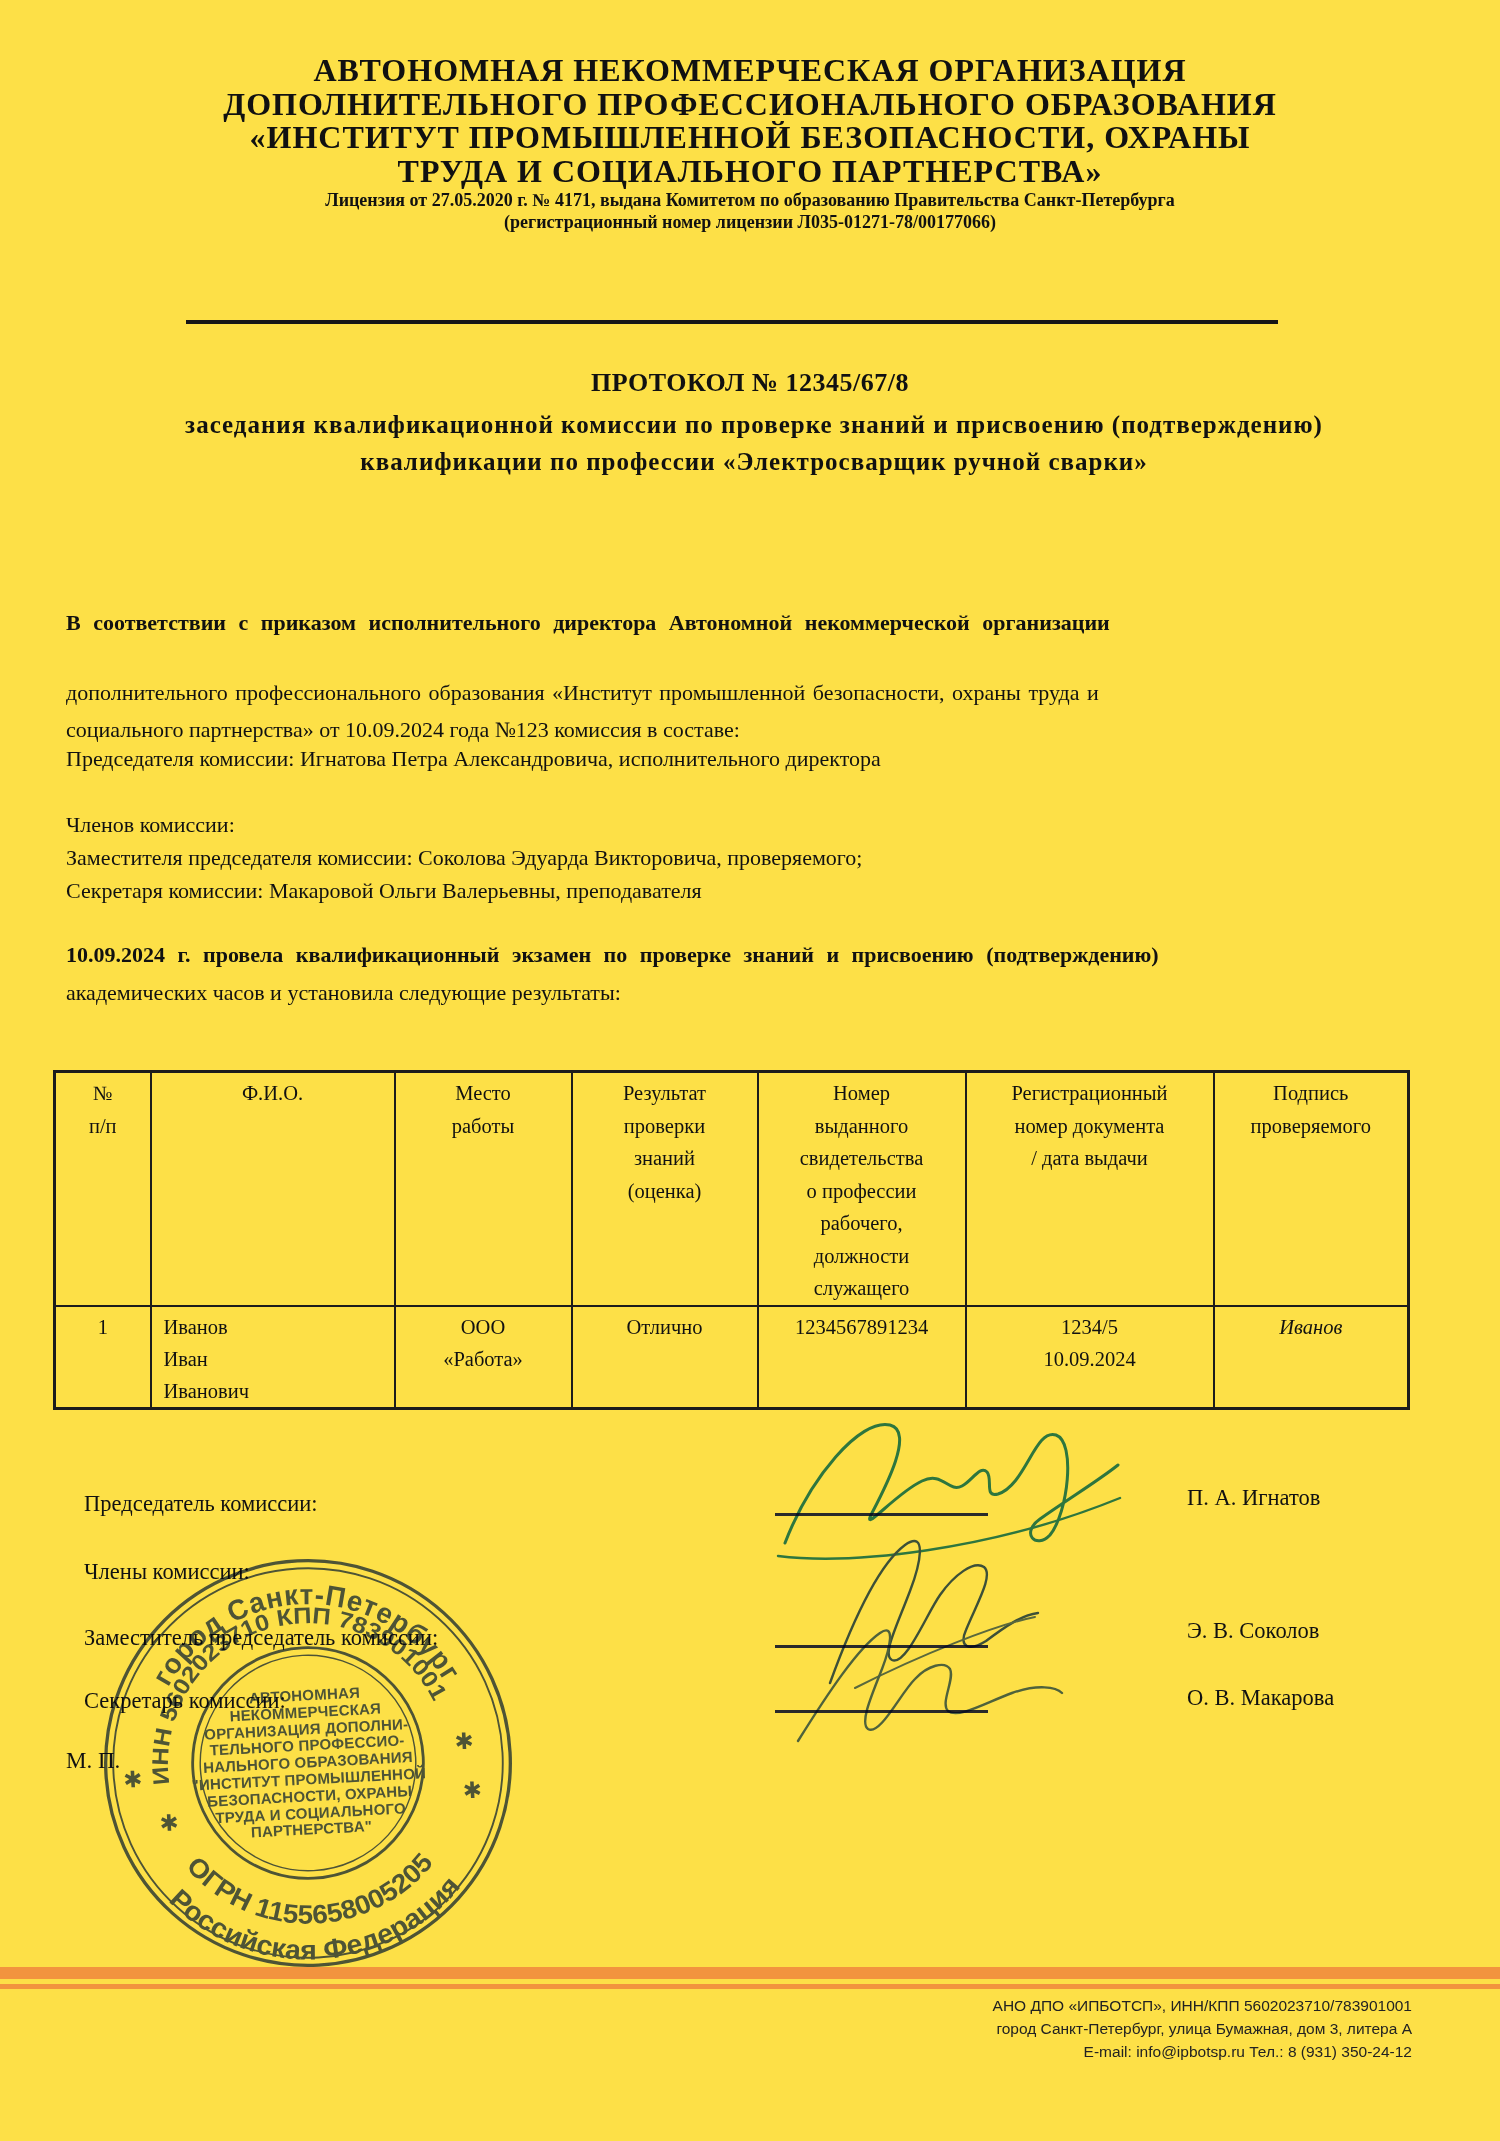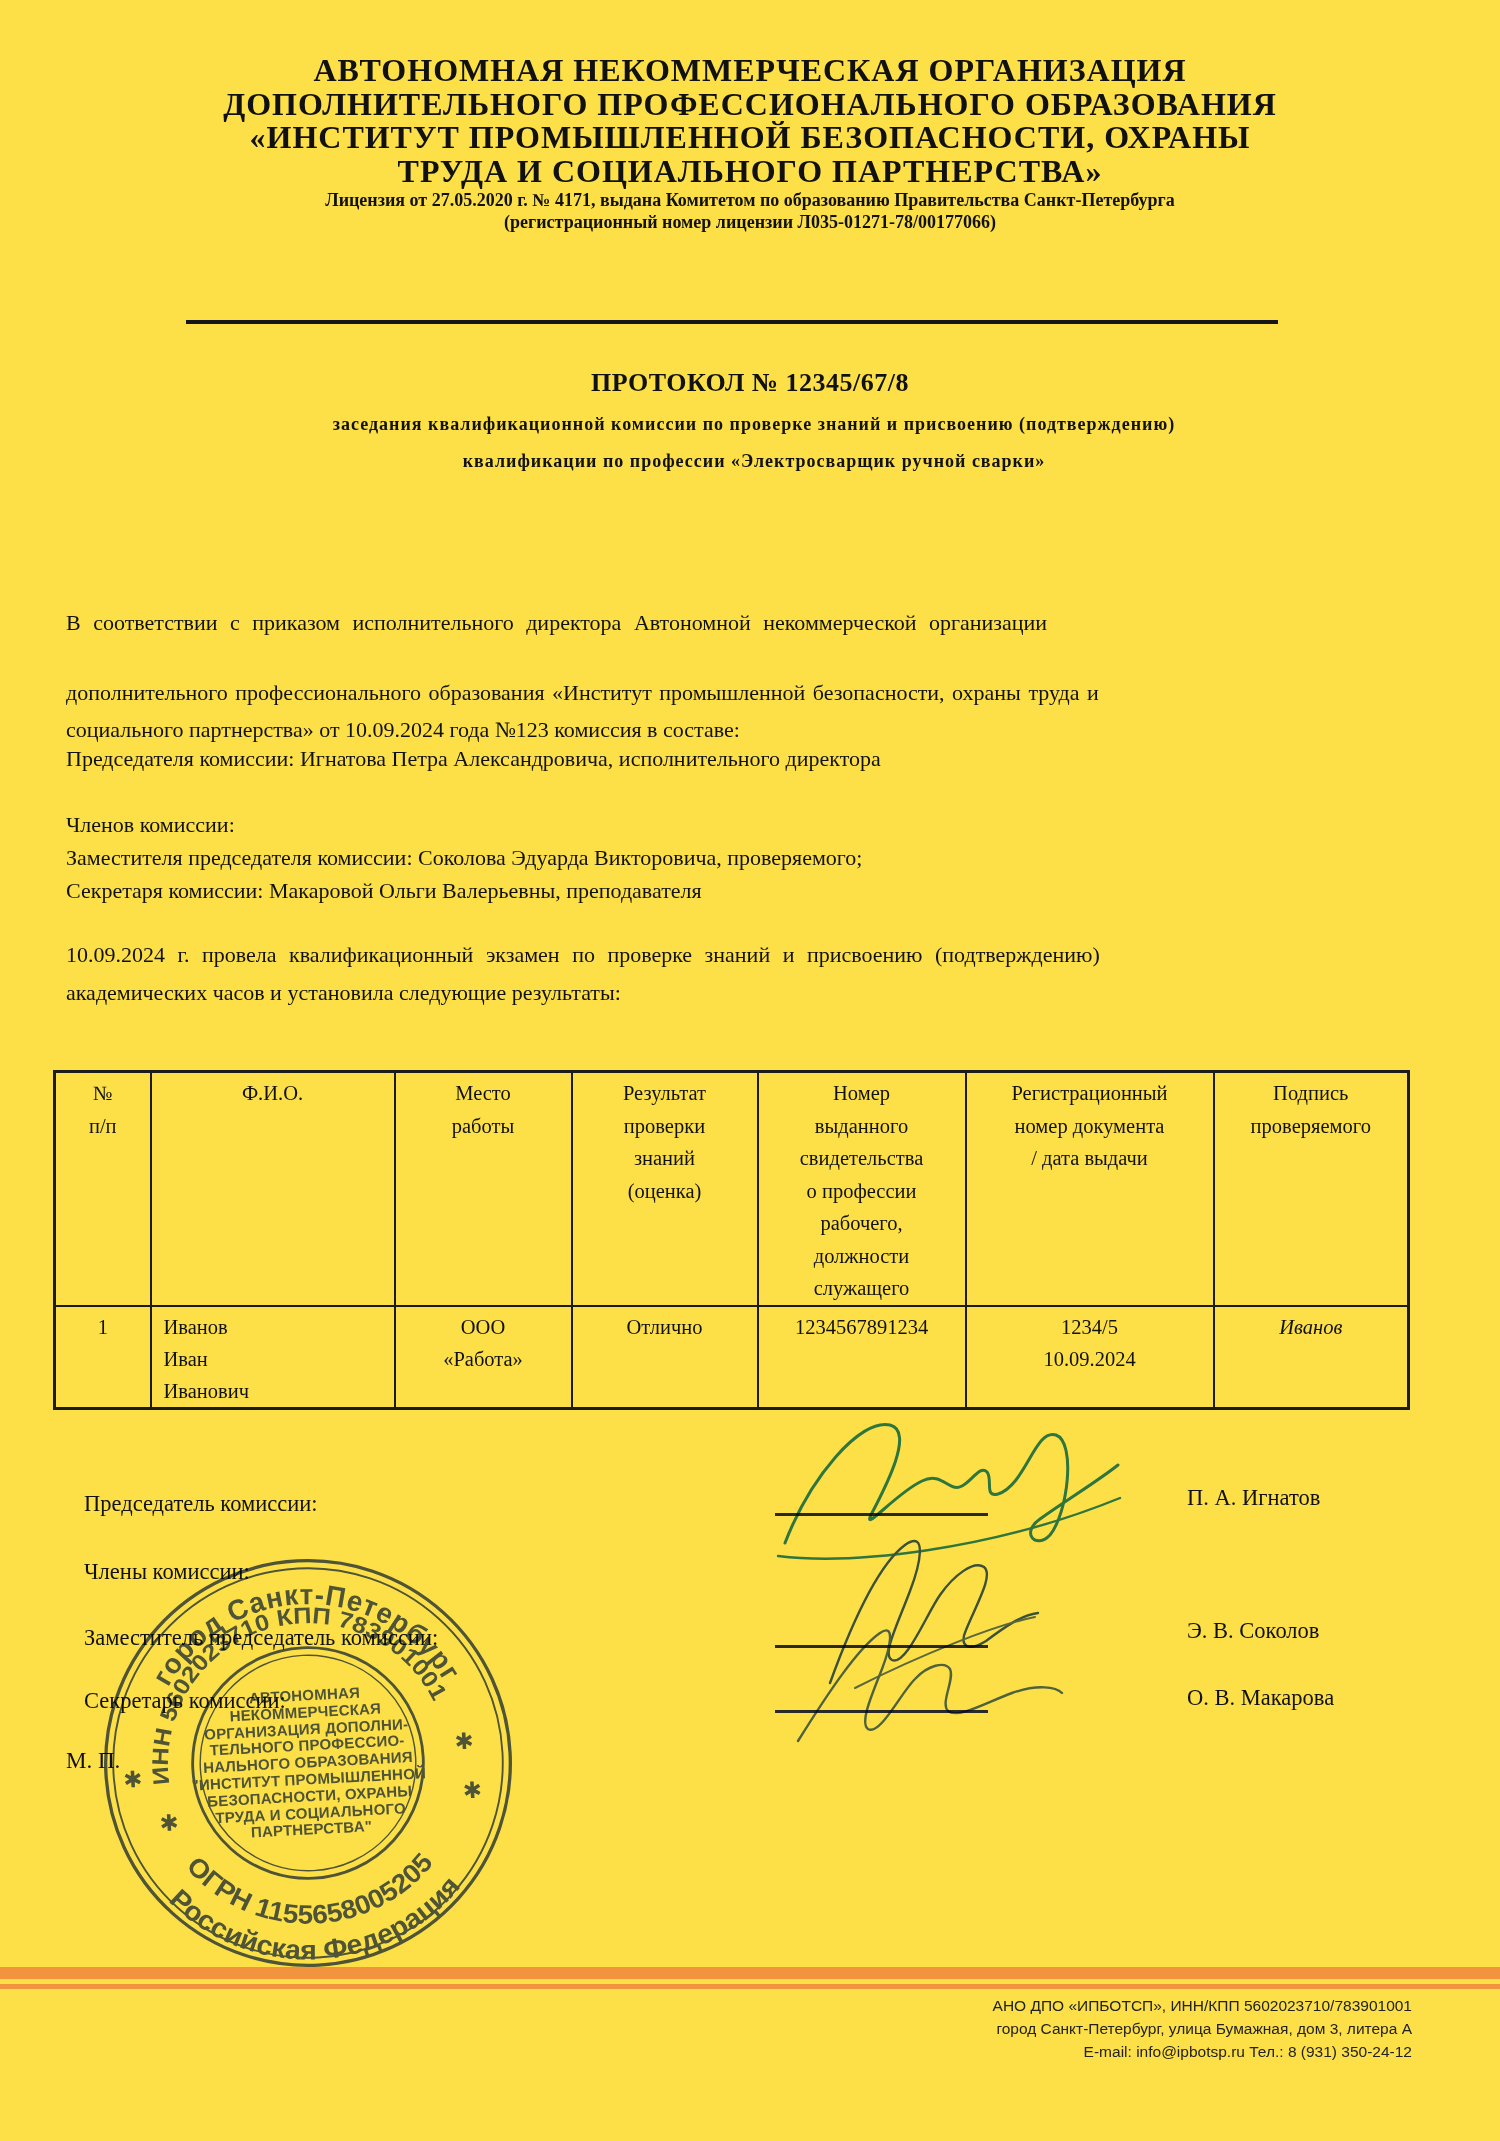--- a/index.html
+++ b/index.html
@@ -12,7 +12,7 @@
   .license{top:190px;font-size:18px;font-weight:bold;line-height:21.5px;}
   .divider{top:320px;left:186px;width:1092px;height:4px;background:#161616;}
   .p-title{top:368px;font-size:26px;font-weight:bold;letter-spacing:.5px;}
-  .p-sub{top:406px;font-size:18px;font-weight:bold;line-height:37px;letter-spacing:1px;margin-left:8px;}
+  .p-sub{top:406px;font-size:25px;font-weight:bold;line-height:37px;letter-spacing:1px;margin-left:8px;}
   .cityrow{top:511px;left:66px;width:1328px;display:flex;justify-content:space-between;
            font-size:23px;font-weight:bold;}
   .body-text{left:66px;width:1326px;font-size:22px;line-height:37.5px;margin:0;}

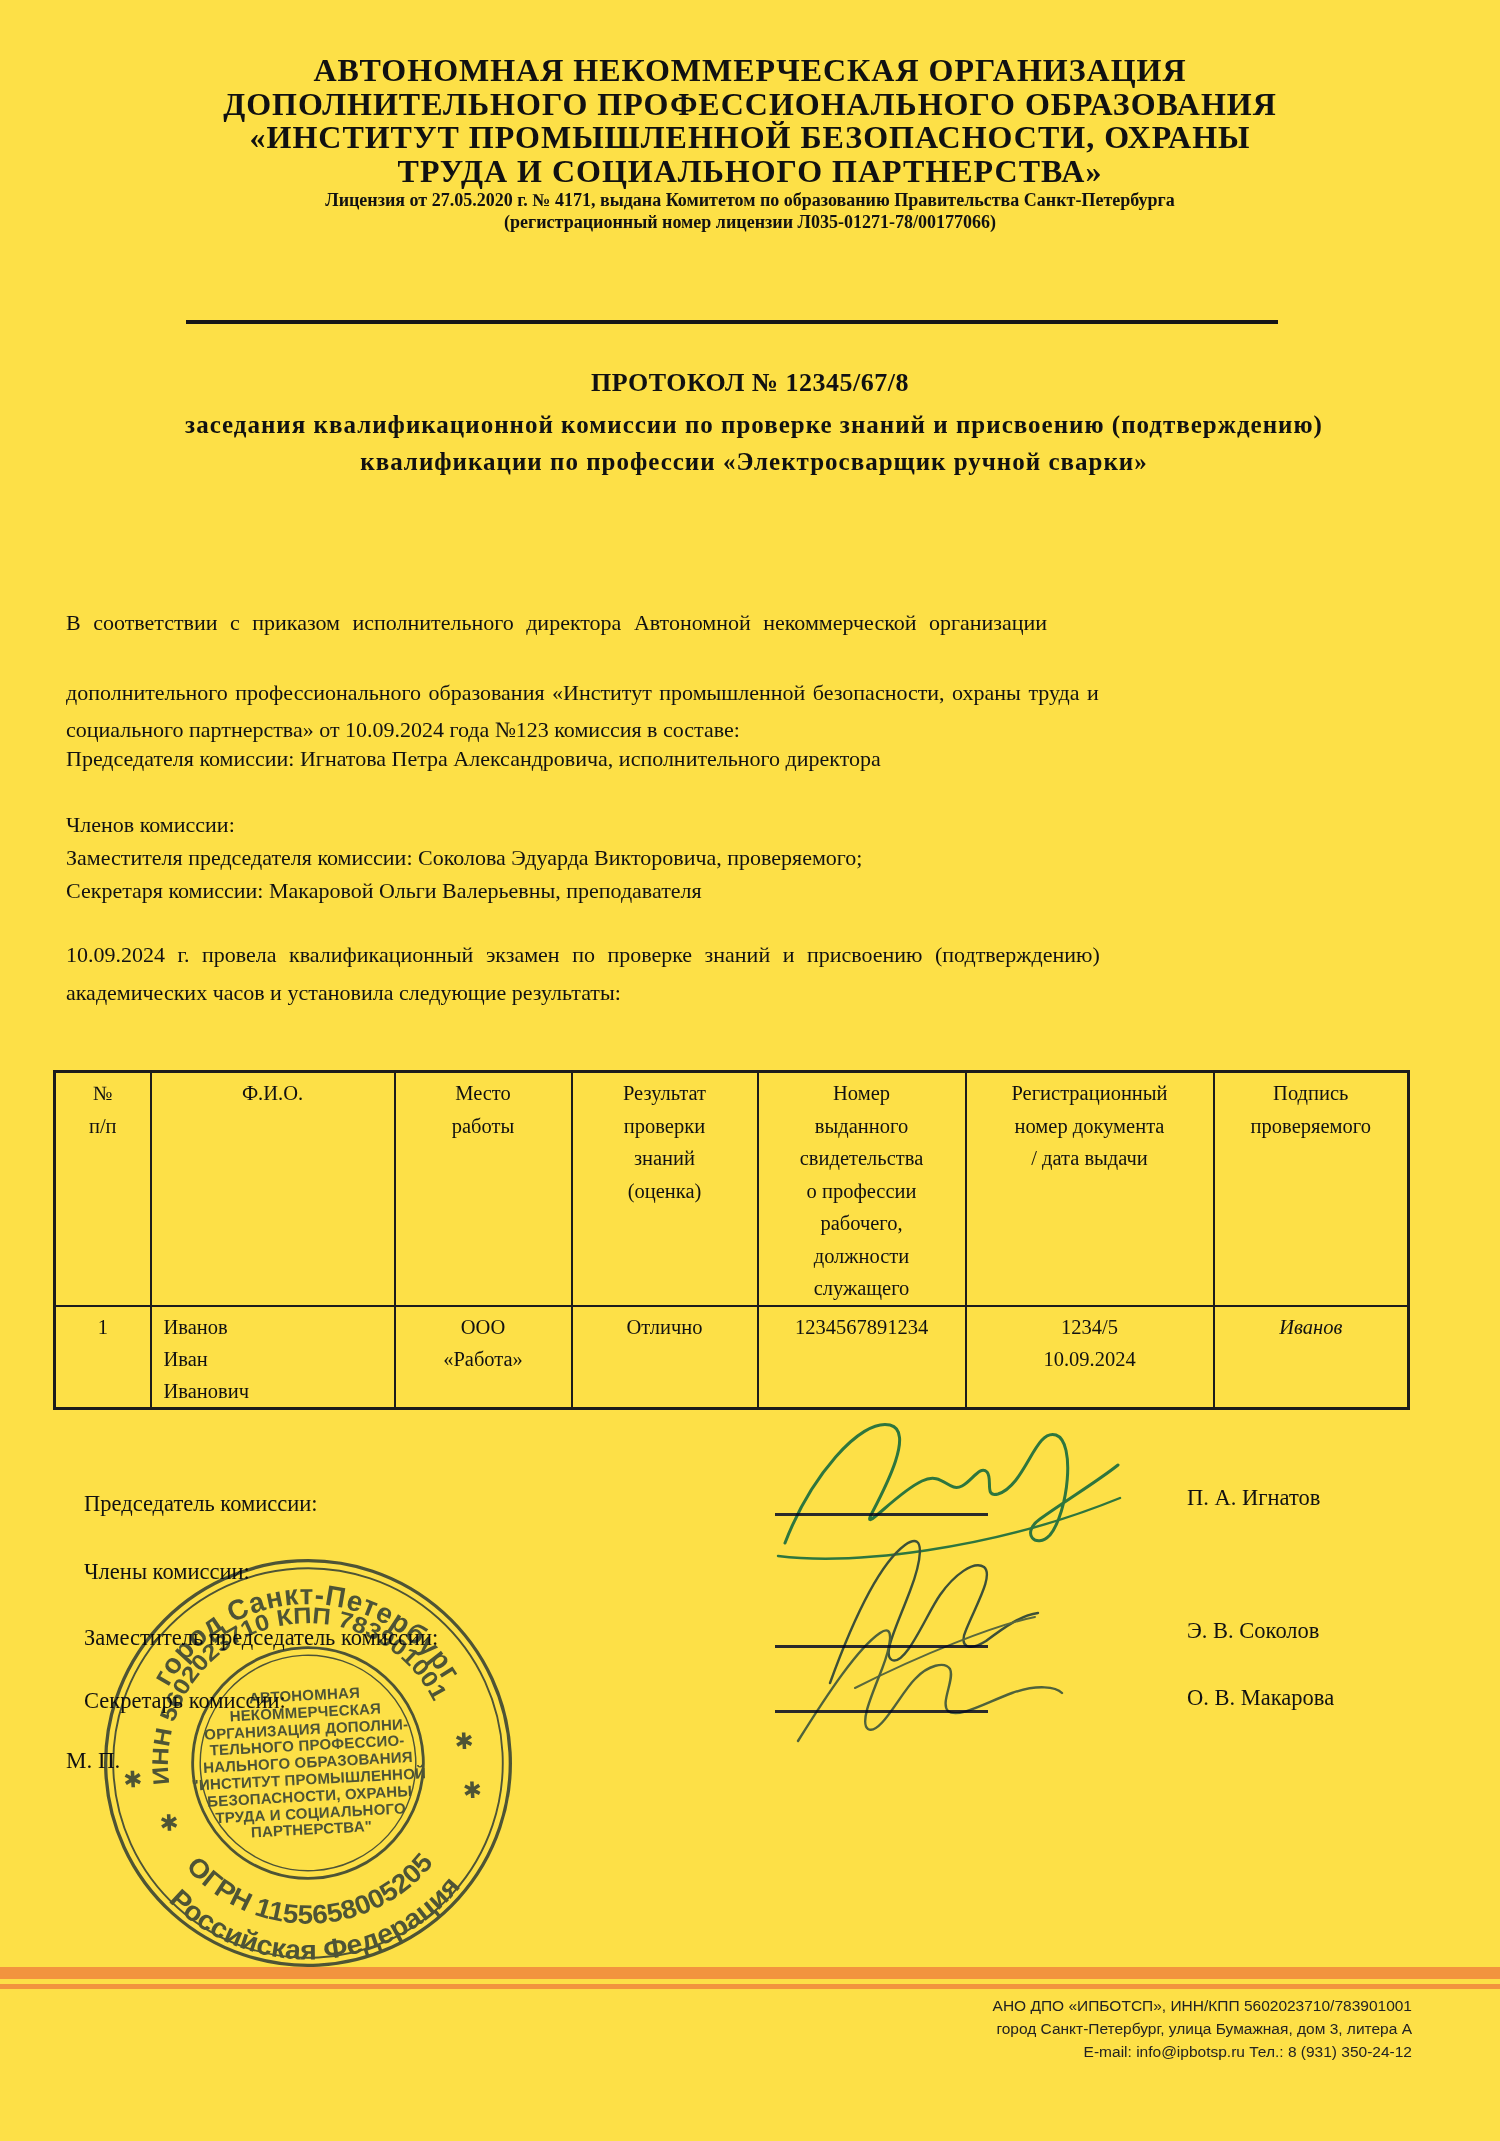--- a/index.html
+++ b/index.html
@@ -16,7 +16,7 @@
   .cityrow{top:511px;left:66px;width:1328px;display:flex;justify-content:space-between;
            font-size:23px;font-weight:bold;}
   .body-text{left:66px;width:1326px;font-size:22px;line-height:37.5px;margin:0;}
-  .jl1{word-spacing:7px;}
+  .jl1{word-spacing:7px;font-weight:bold;}
   .jl2{word-spacing:2px;margin-top:32px;}
   .results{position:absolute;top:1070px;left:53px;width:1354px;border-collapse:collapse;
            table-layout:fixed;border:3px solid #1c1c1c;font-size:20.5px;}

